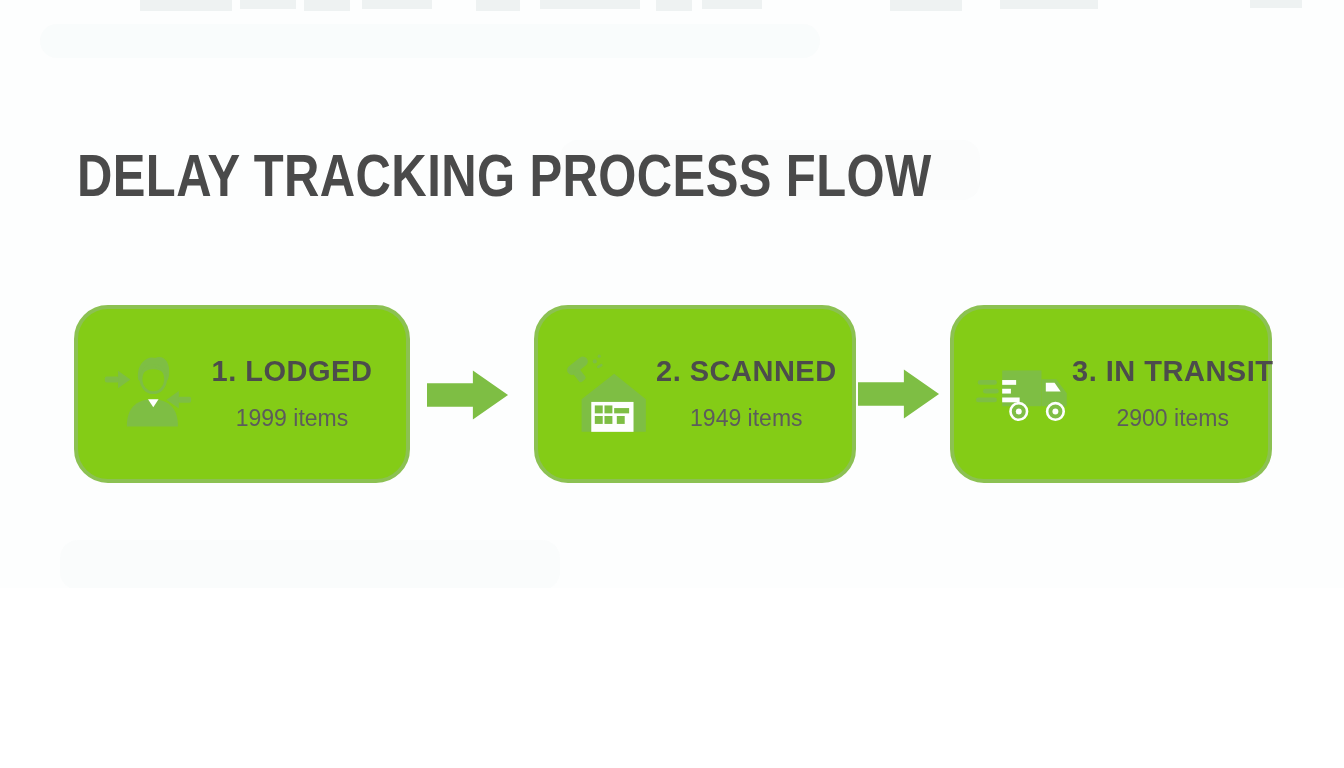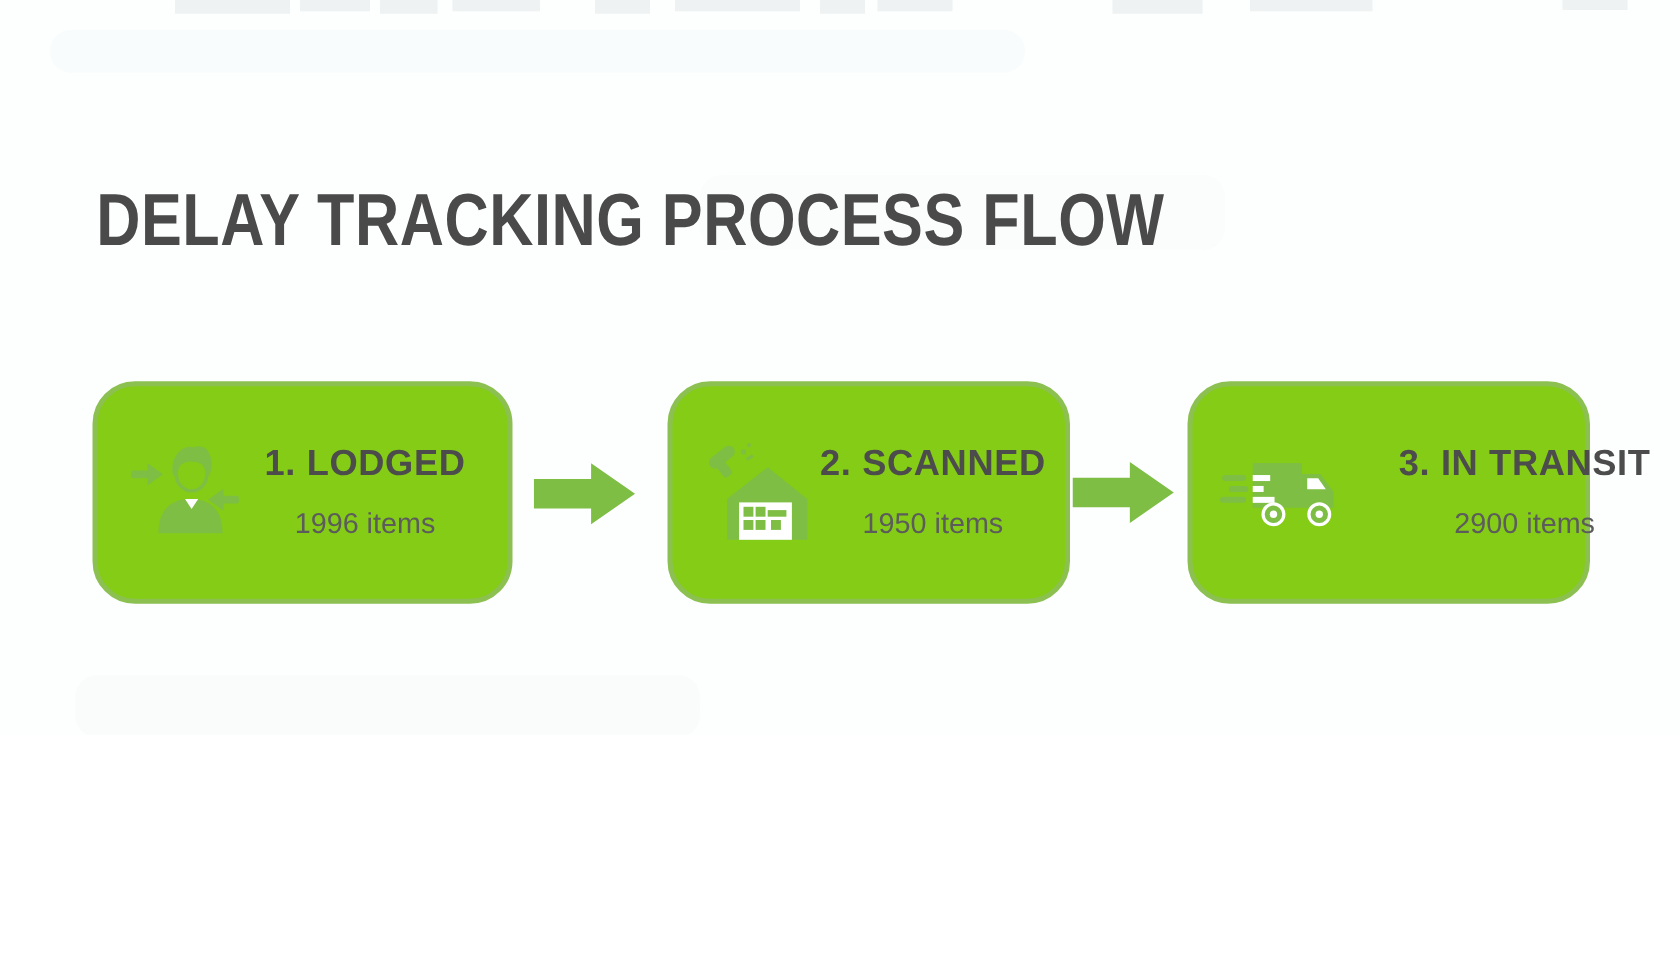--- a/index.html
+++ b/index.html
@@ -39,7 +39,7 @@
   }
   .step-box.pos1{left:74px;width:336px;}
   .step-box.pos2{left:518px;width:322px;margin-left:16px;}
-  .step-box.pos3{left:950px;width:322px;gap:47px;}
+  .step-box.pos3{left:950px;width:322px;}
 
   .step-icon{flex:none;width:96px;display:flex;justify-content:center;align-items:center;}
   .step-icon svg{display:block;}

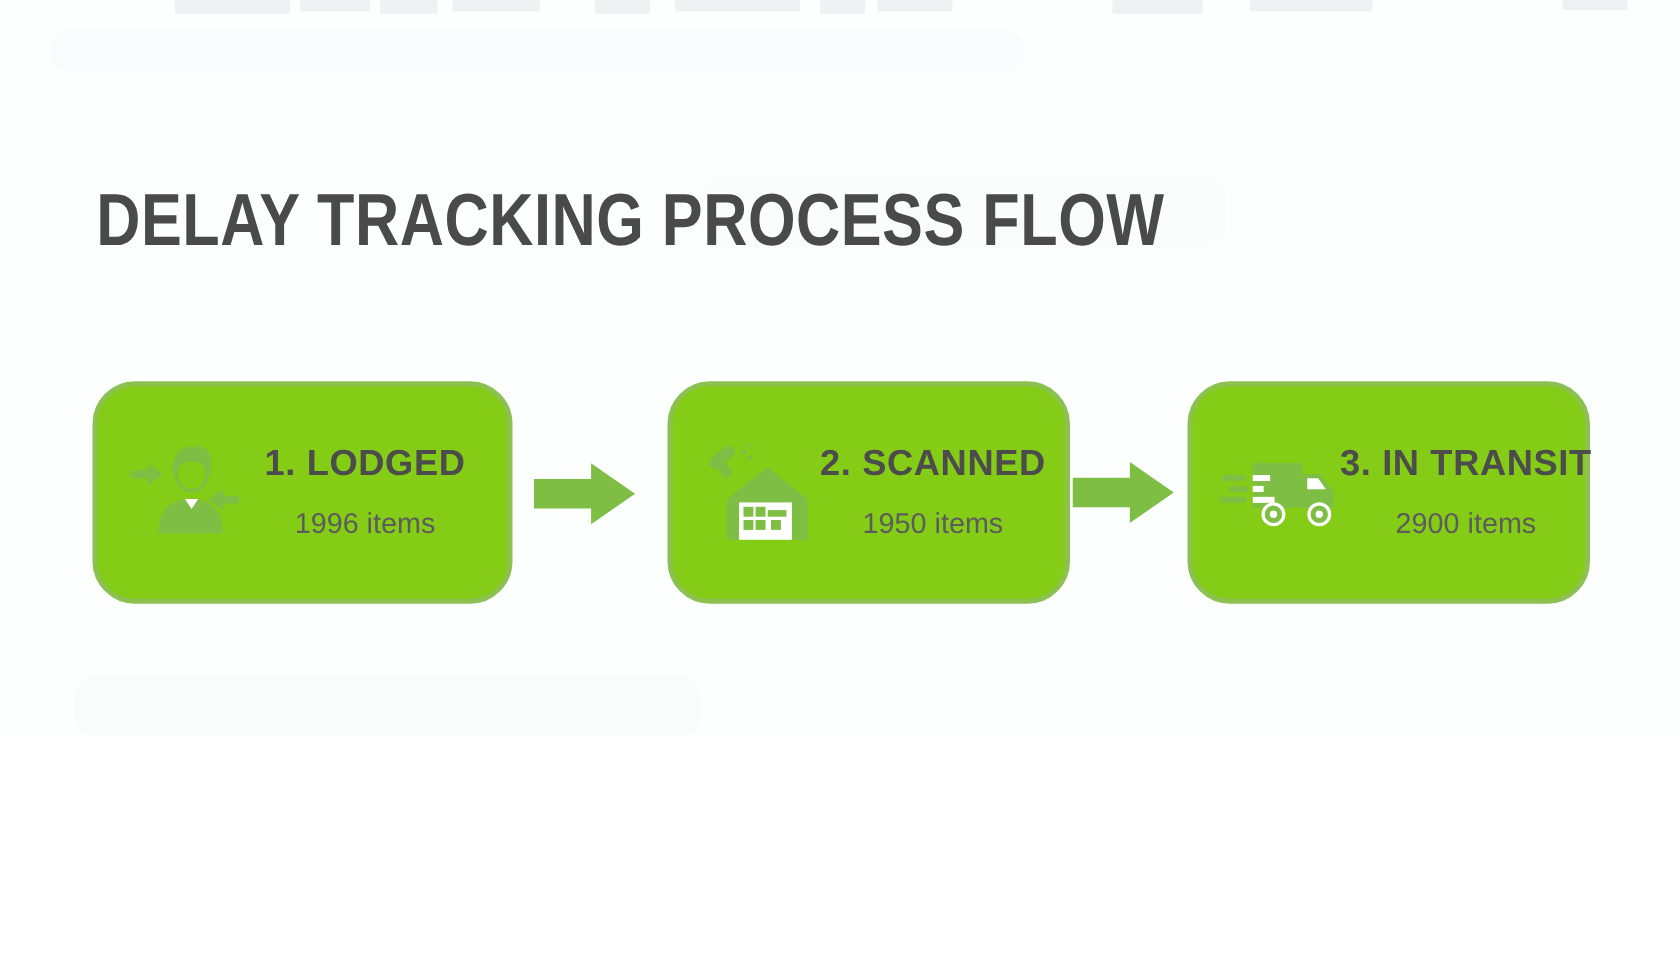--- a/index.html
+++ b/index.html
@@ -99,7 +99,7 @@
     </span>
     <div class="step-text">
       <div class="step-label">1. LODGED</div>
-      <div class="step-count">1996 items</div>
+      <div class="step-count">1999 items</div>
     </div>
   </div>
 

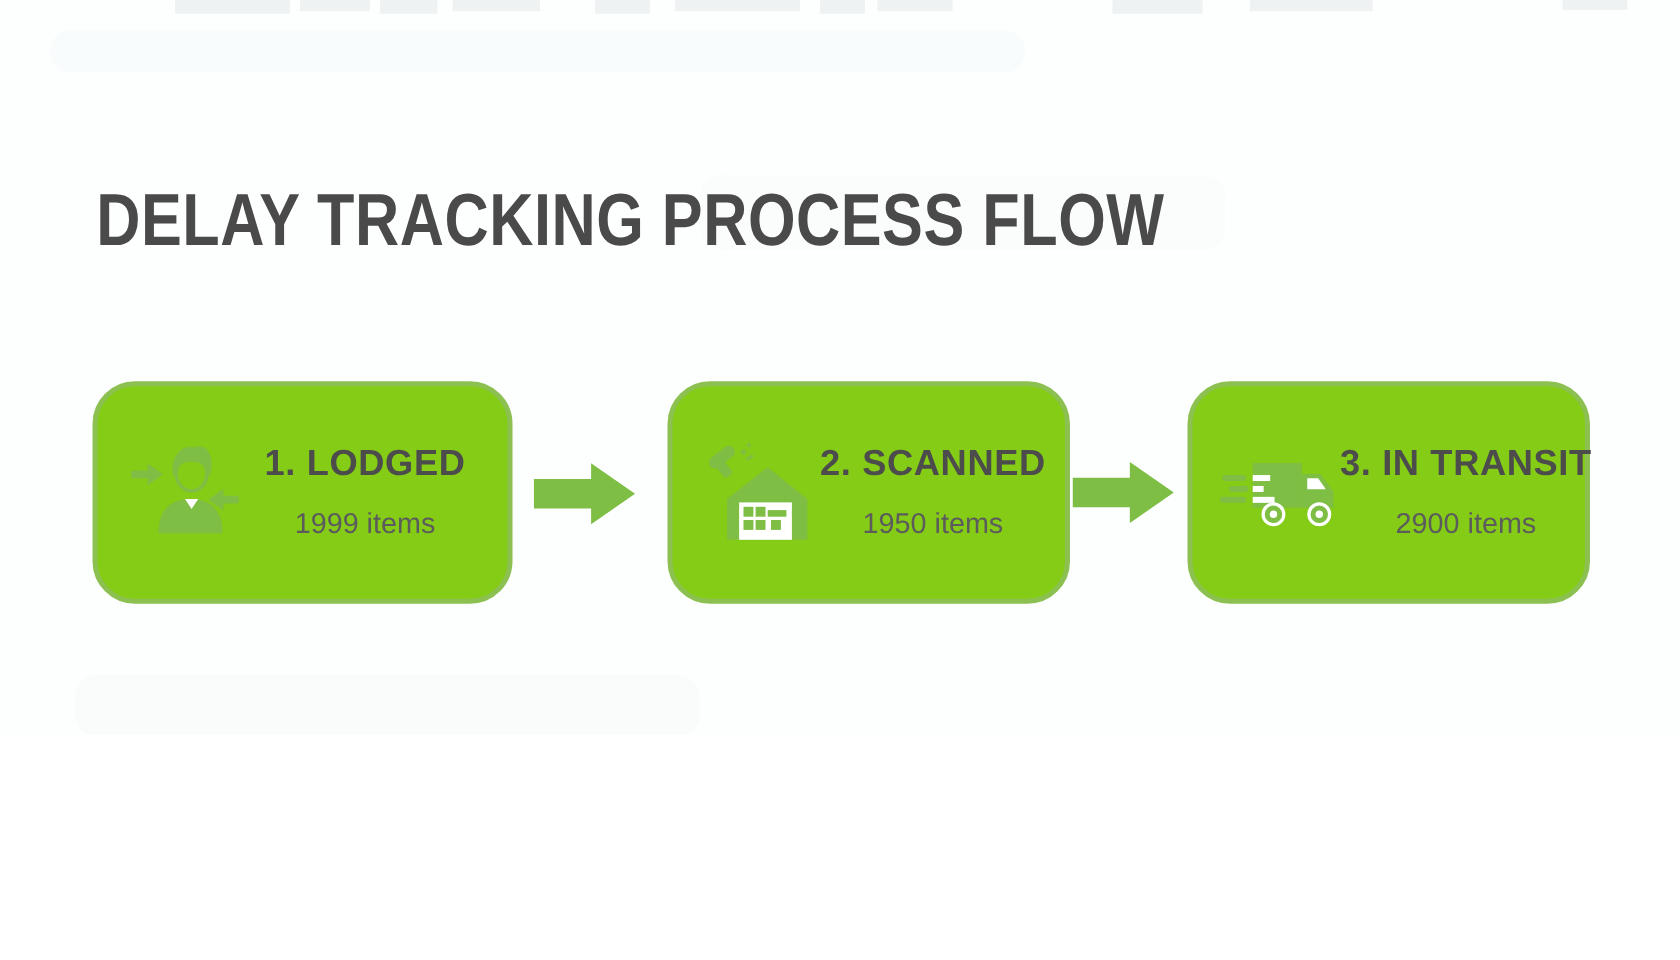--- a/index.html
+++ b/index.html
@@ -140,7 +140,7 @@
     </span>
     <div class="step-text">
       <div class="step-label">2. SCANNED</div>
-      <div class="step-count">1950 items</div>
+      <div class="step-count">1949 items</div>
     </div>
   </div>
 

